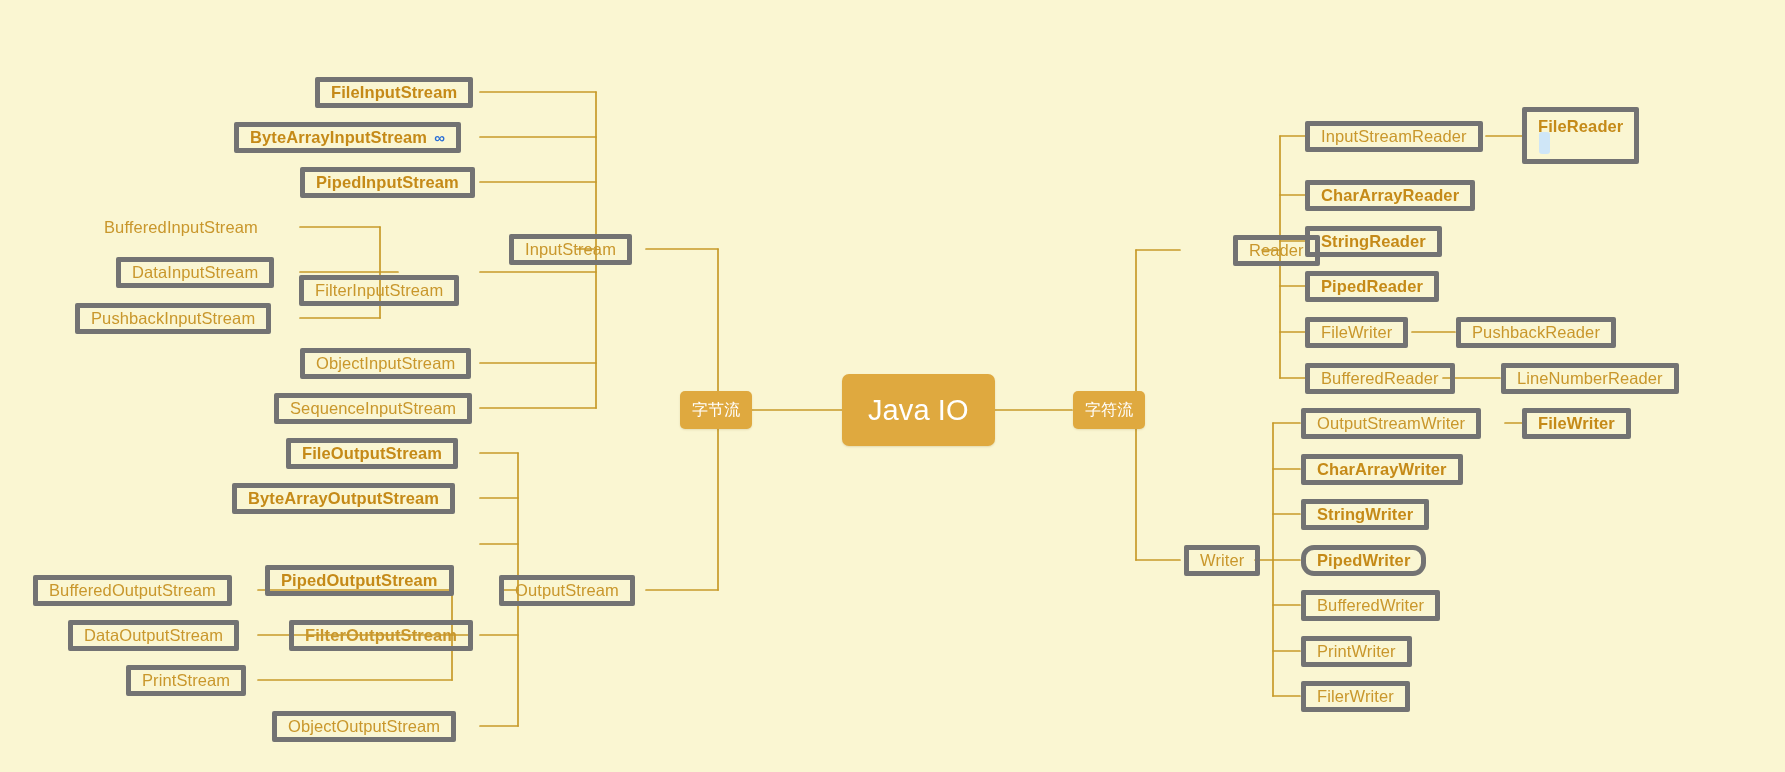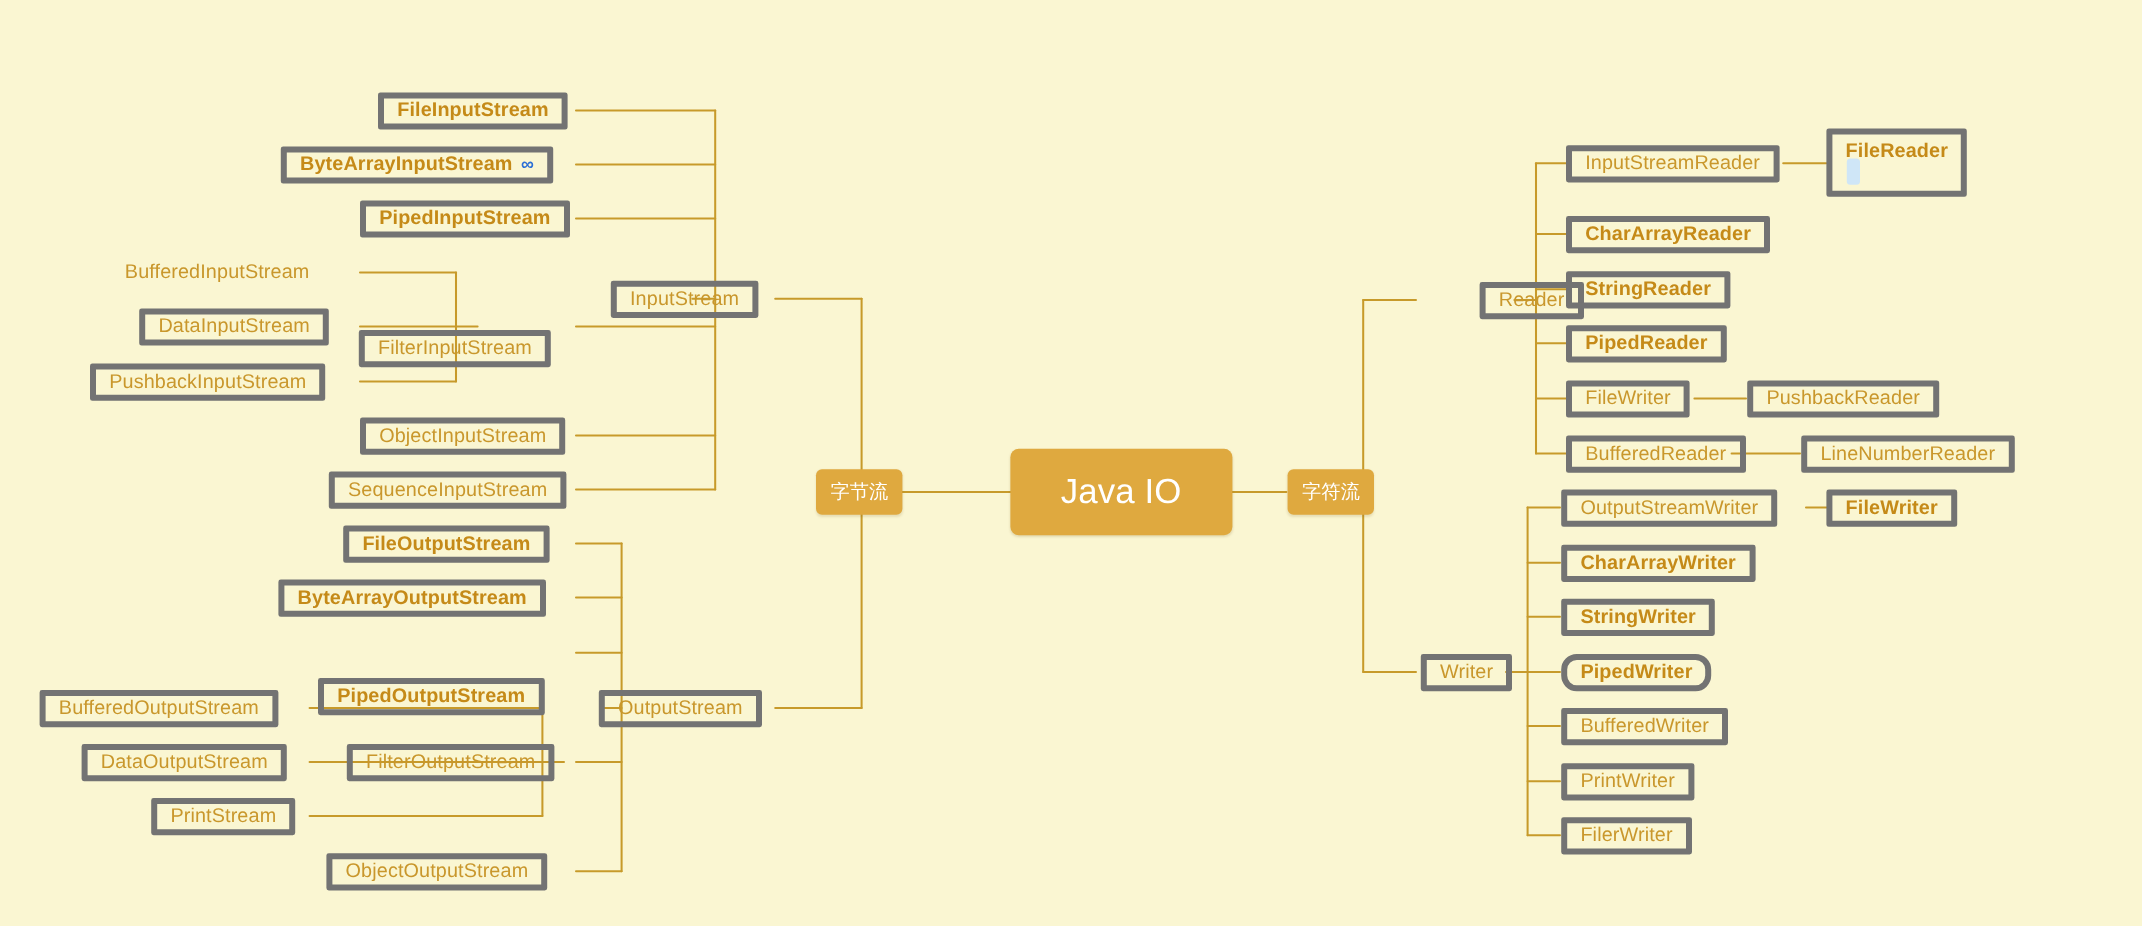--- a/index.html
+++ b/index.html
@@ -54,7 +54,7 @@
     color: #ffffff;
     font-size: 29px;
     height: 72px;
-    padding: 0 42px;
+    padding: 0 26px;
     font-weight: 400;
     box-shadow: 0 1px 2px rgba(120,90,20,0.18);
   }

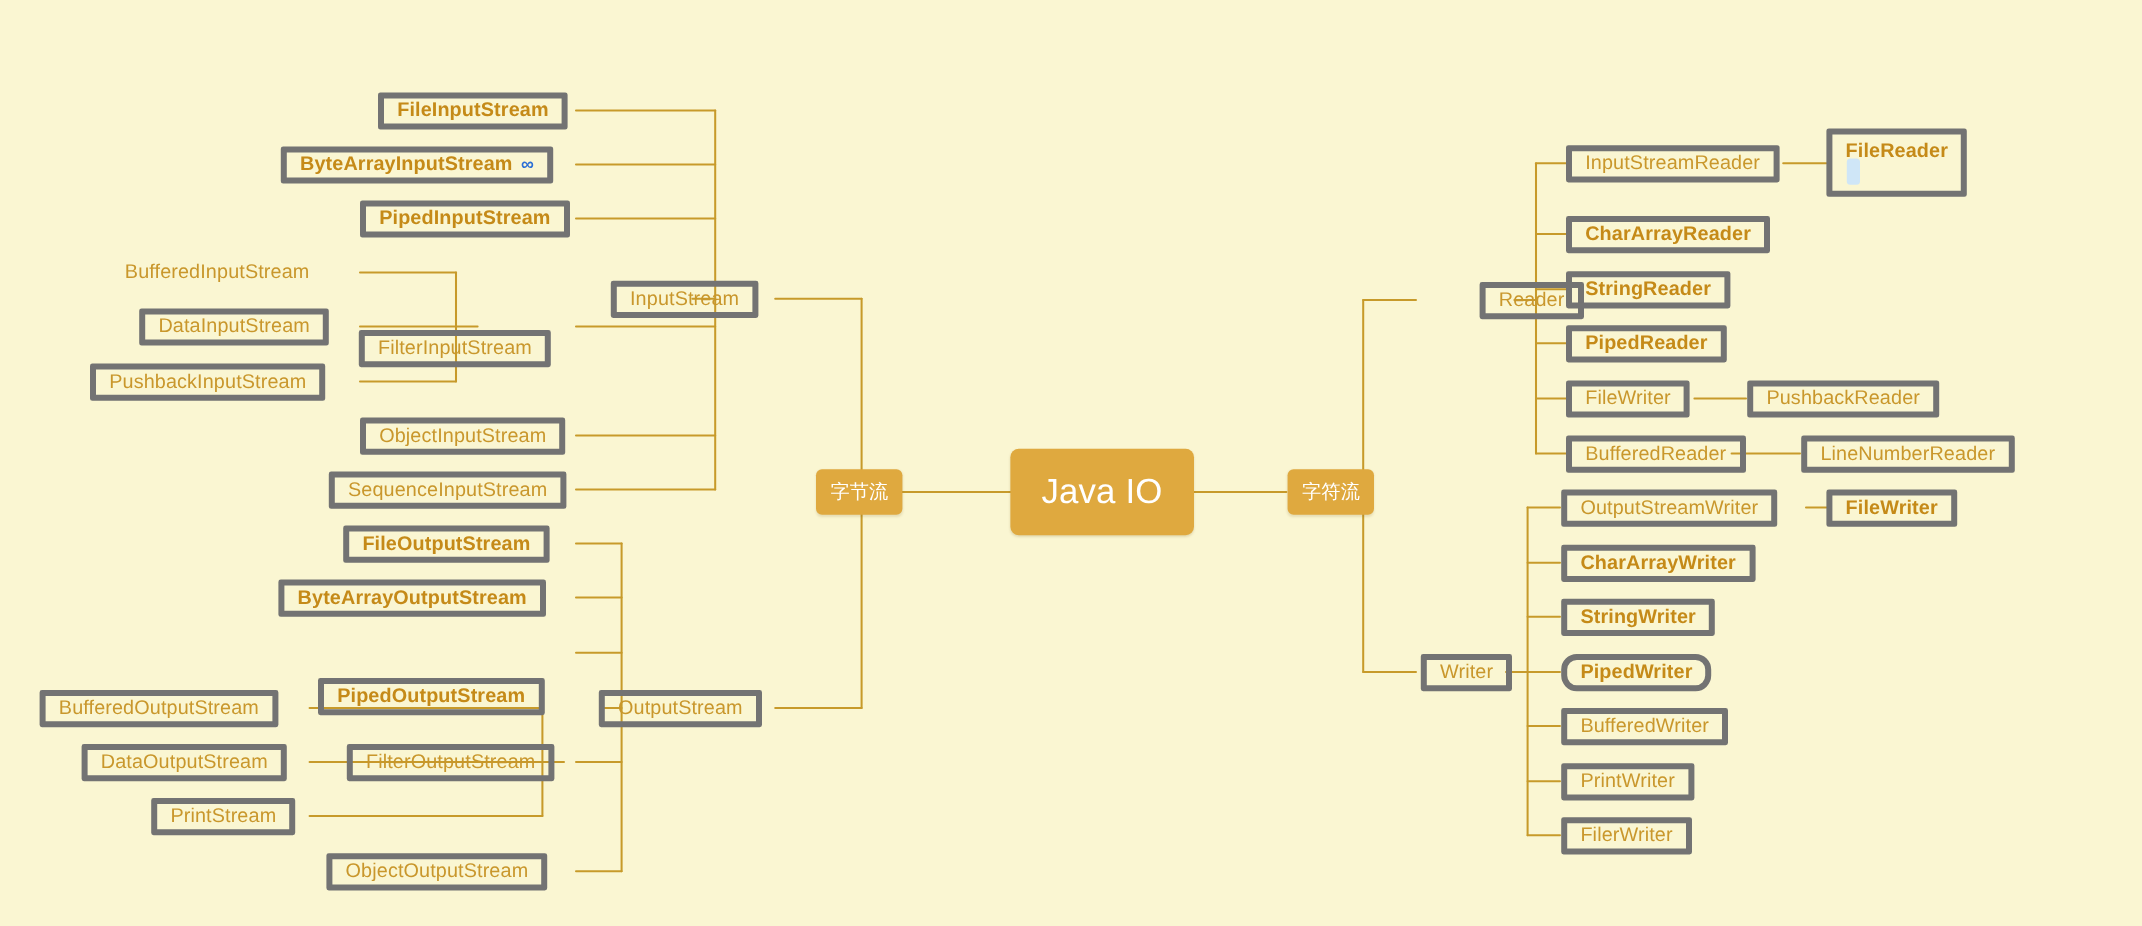--- a/index.html
+++ b/index.html
@@ -246,7 +246,7 @@
     <span>PipedOutputStream</span>
   </div>
 
-  <div class="node" style="left:289px; top:620px;">
+  <div class="node" style="left:289px; top:620px;font-weight:bold;">
     <span>FilterOutputStream</span>
   </div>
 

